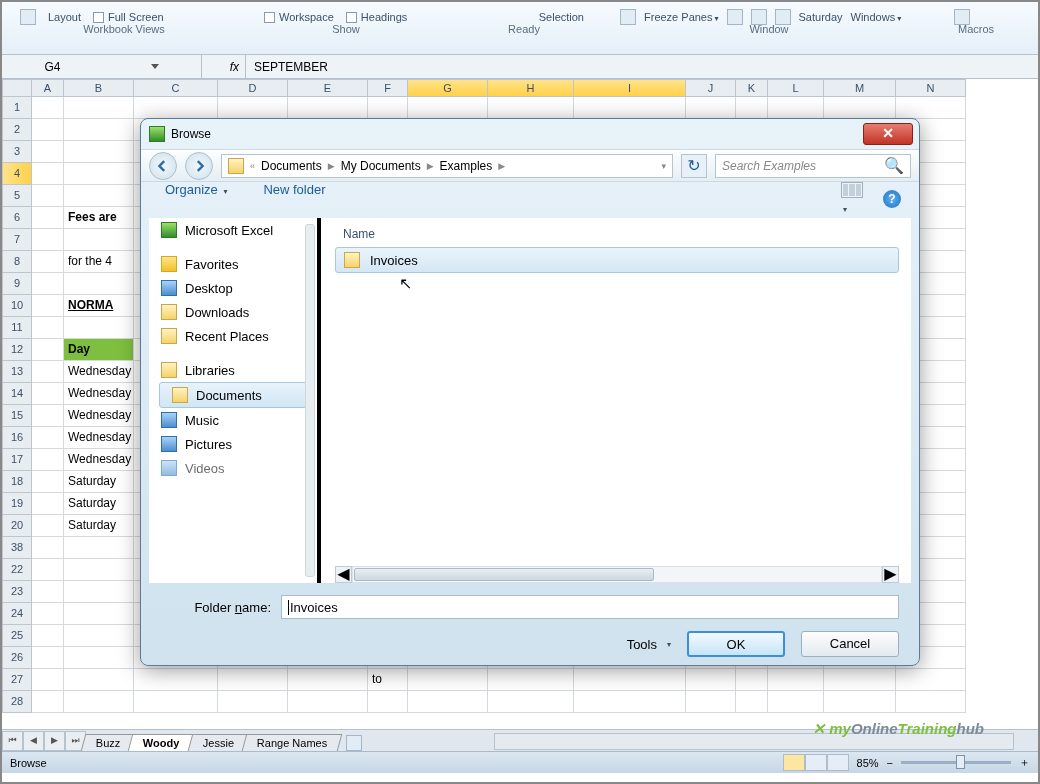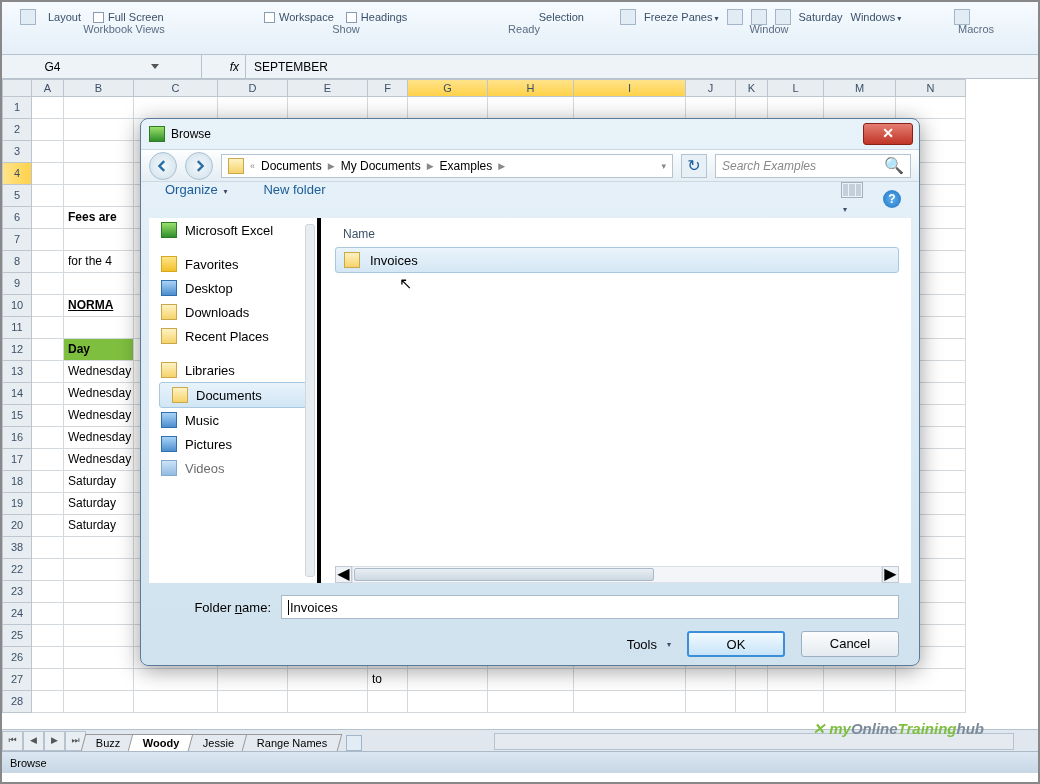--- a/index.html
+++ b/index.html
@@ -687,6 +687,19 @@
 
 <div class="statusbar">
   <span>Browse</span>
+  <div class="zoomctl">
+    <div class="viewbtns">
+      <div class="on"></div>
+      <div></div>
+      <div></div>
+    </div>
+    <span>85%</span>
+    <span>−</span>
+    <div class="zoomslider">
+        <div class="thumb"></div>
+      </div>
+    <span>＋</span>
+  </div>
 </div>
 
 <div class="dialog">

